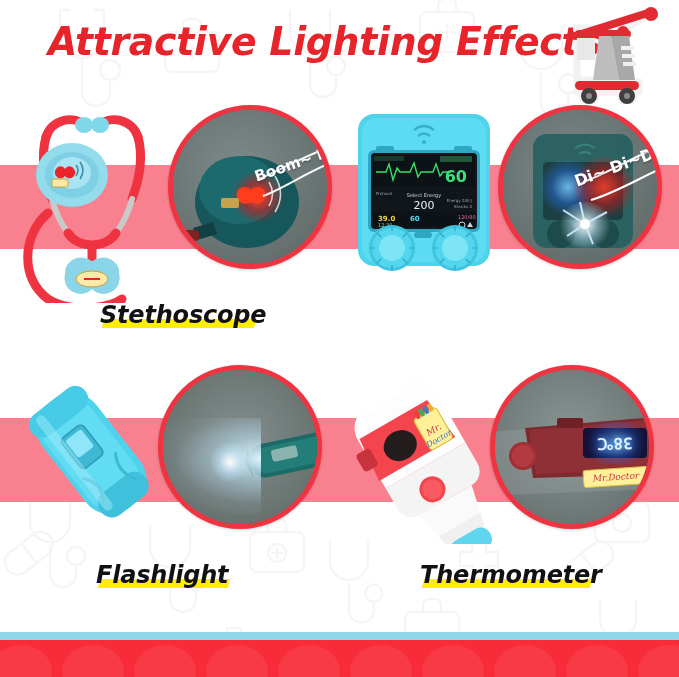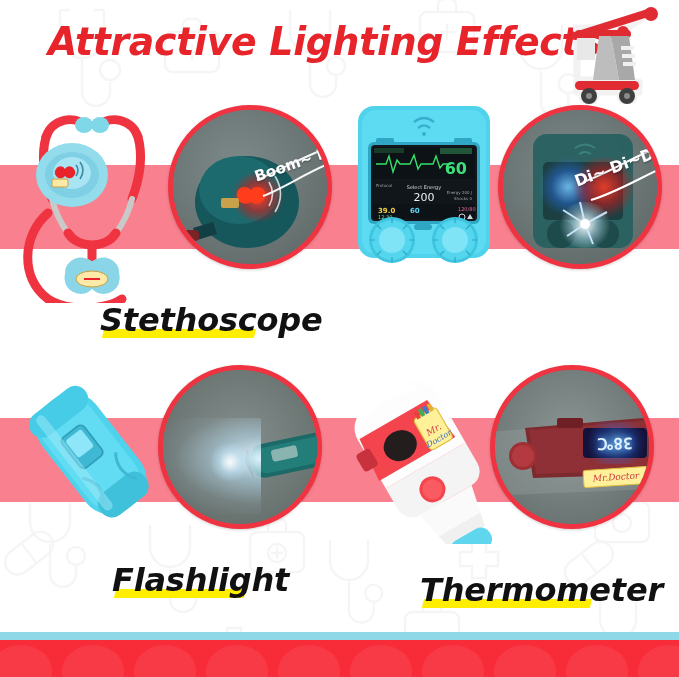--- a/index.html
+++ b/index.html
@@ -274,7 +274,7 @@
   </div>
 
   <div class="cell cell-2">
-    <div class="product" style="left:14px;top:4px;width:140px;height:160px;">
+    <div class="product" style="left:14px;top:12px;width:140px;height:160px;">
       <svg viewBox="0 0 140 160" width="140" height="160">
         <rect x="4" y="2" width="132" height="152" rx="16" fill="#4fd3ec"></rect>
         <rect x="8" y="6" width="124" height="144" rx="14" fill="#5ddbf2"></rect>

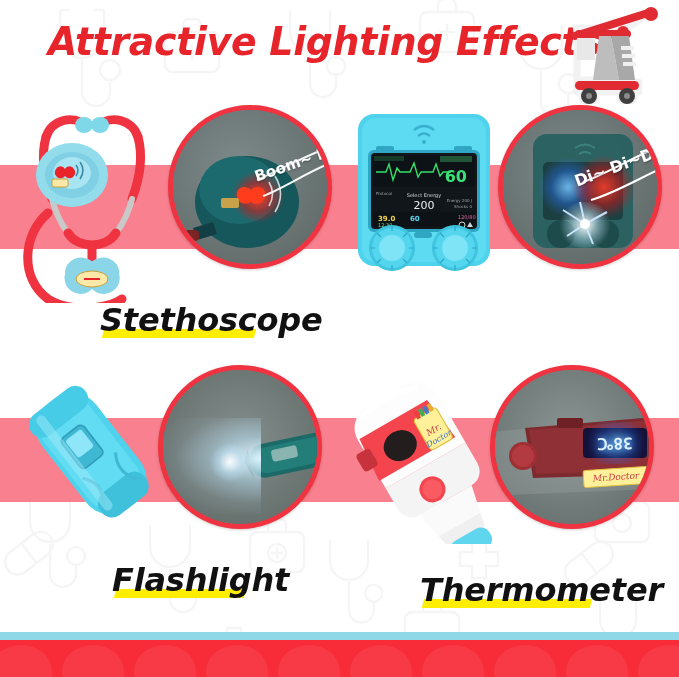--- a/index.html
+++ b/index.html
@@ -56,7 +56,7 @@
   }
   .caption .txt {
     position:relative; z-index:1;
-    font-size:32px; font-weight:bold; font-style:italic;
+    font-size:24px; font-weight:bold; font-style:italic;
     color:#111; font-family:"DejaVu Sans", sans-serif;
     letter-spacing:-.2px;
   }

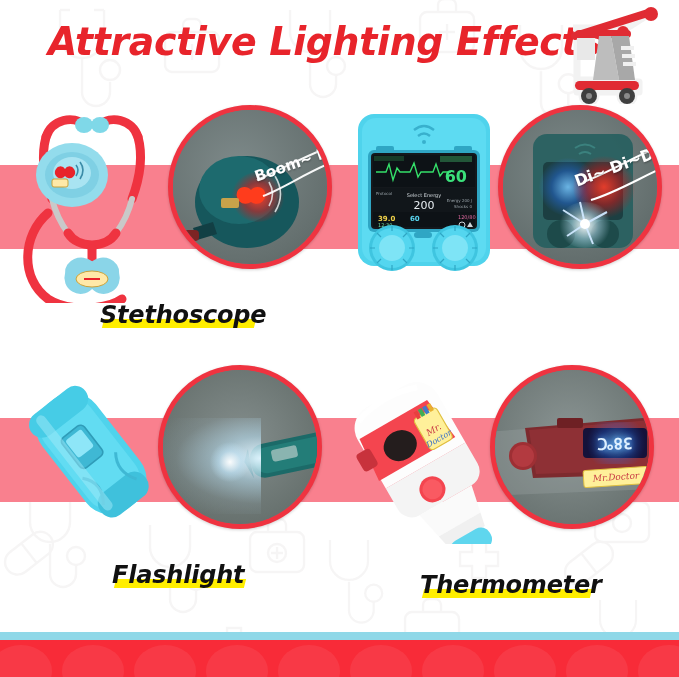--- a/index.html
+++ b/index.html
@@ -391,7 +391,7 @@
                   background:radial-gradient(ellipse at 100% 42%, rgba(225,245,255,.98) 0%, rgba(185,225,245,.55) 28%, rgba(150,175,185,.18) 58%, rgba(120,140,145,0) 80%);"></div>
       <div class="glow-white" style="left:46px;top:72px;width:42px;height:40px;"></div>
     </div>
-    <div class="caption" style="left:112px;top:201px;">
+    <div class="caption" style="left:96px;top:201px;">
       <span class="hl" style="width:130px;"></span>
       <span class="txt">Flashlight</span>
     </div>

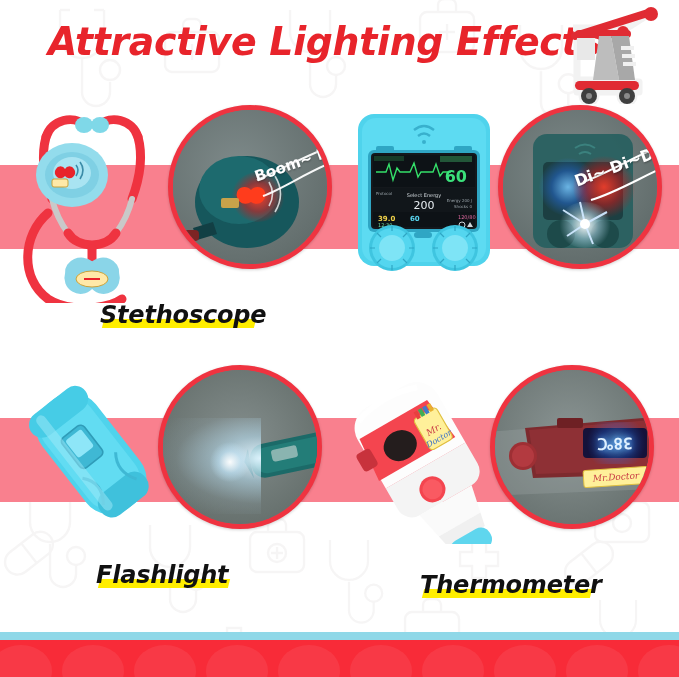--- a/index.html
+++ b/index.html
@@ -443,7 +443,7 @@
         <span style="display:block;font-family:'DejaVu Serif',serif;font-style:italic;font-size:9px;color:#c83a44;text-align:center;line-height:17px;">Mr.Doctor</span>
       </div>
     </div>
-    <div class="caption" style="left:80px;top:211px;">
+    <div class="caption" style="left:80px;top:201px;">
       <span class="hl" style="width:168px;"></span>
       <span class="txt">Thermometer</span>
     </div>

